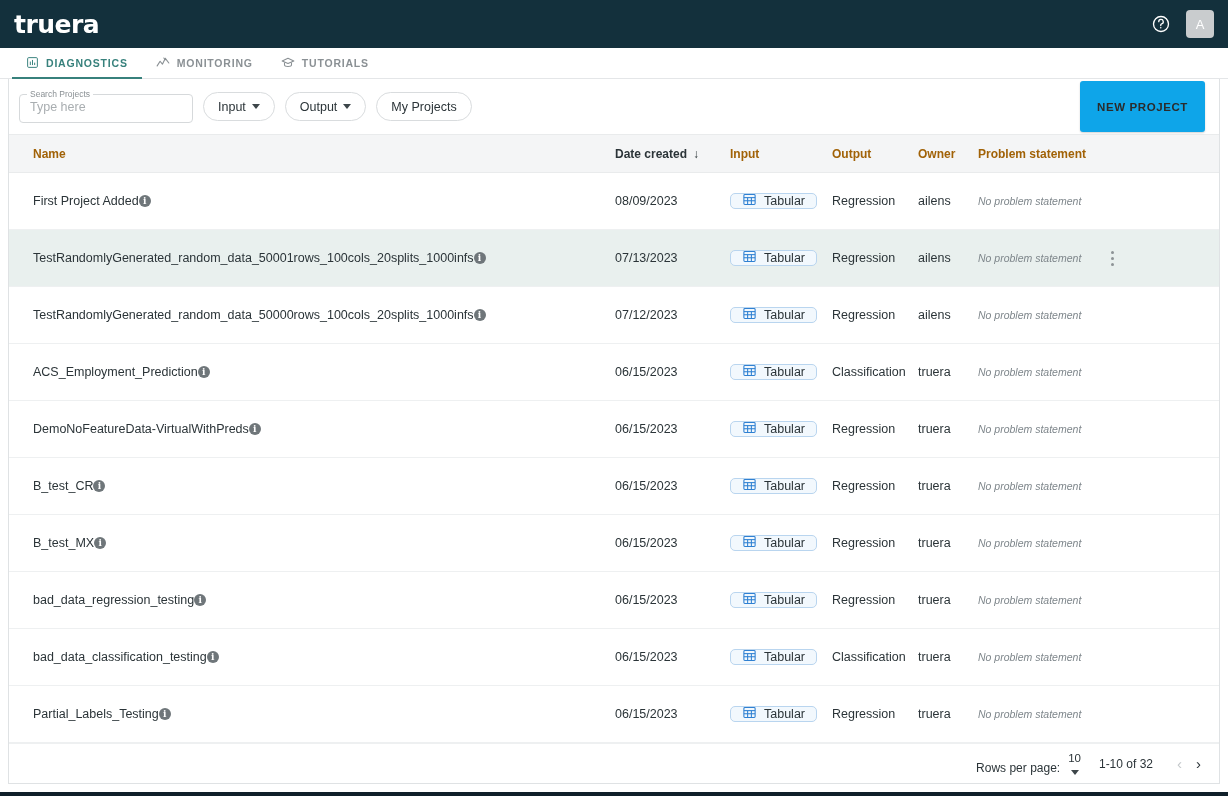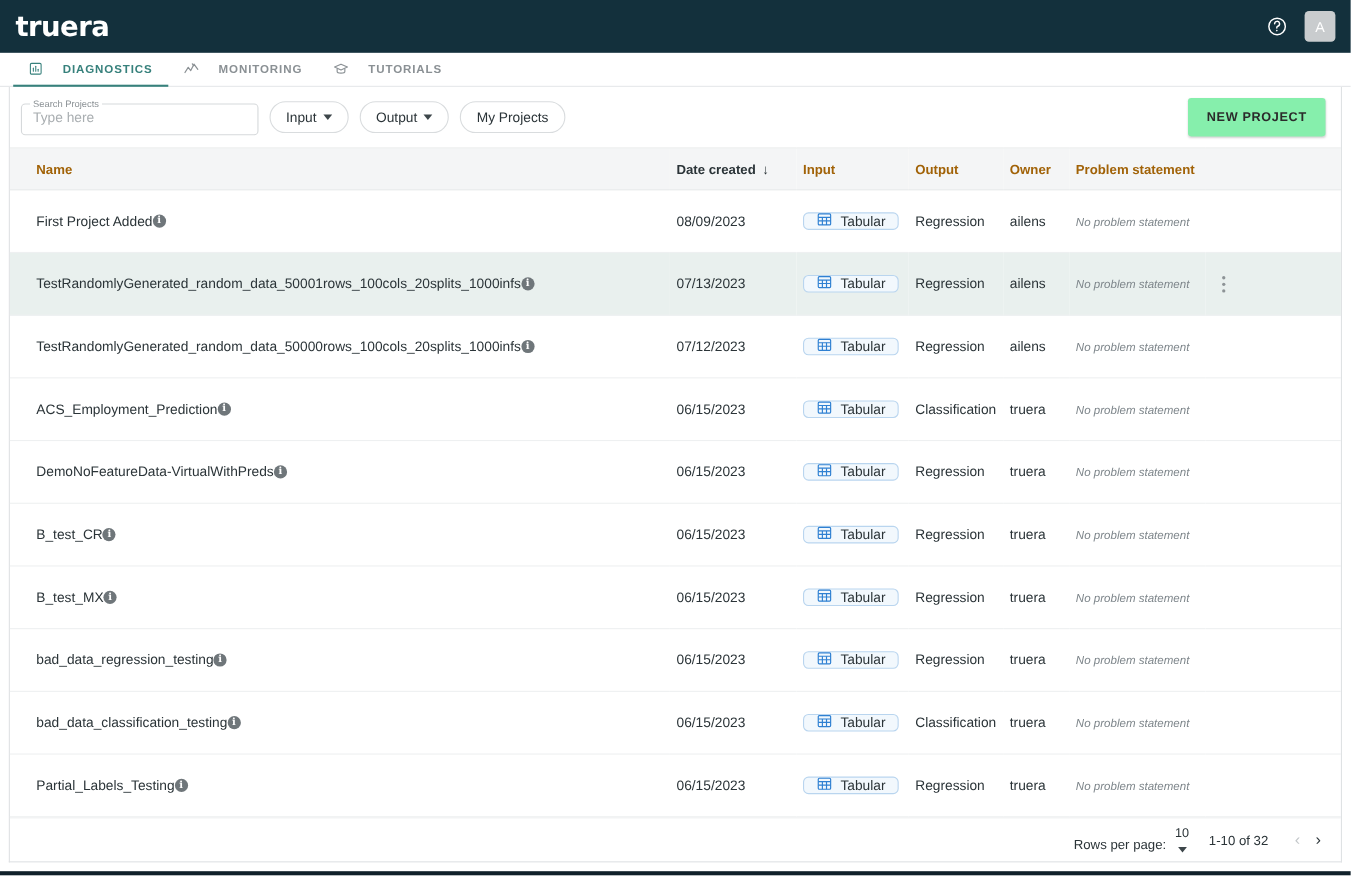--- a/index.html
+++ b/index.html
@@ -61,7 +61,7 @@
     padding-left: 12px;
   }
   .navtab {
-    display: flex; align-items: center; gap: 18px;
+    display: flex; align-items: center; gap: 7px;
     padding: 0 14px;
     font-size: 10.5px;
     font-weight: 700;

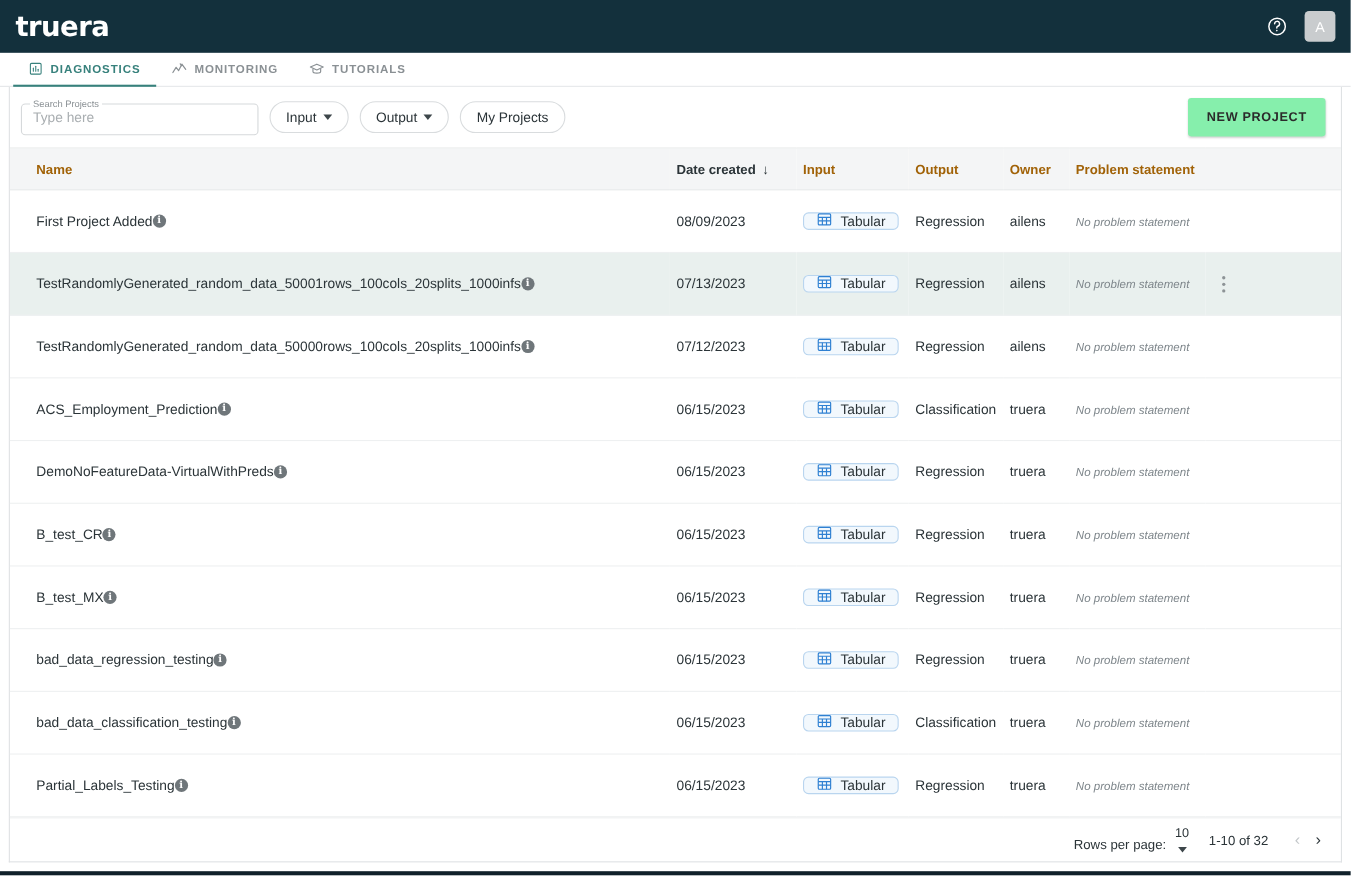--- a/index.html
+++ b/index.html
@@ -94,7 +94,7 @@
   }
   .searchbox {
     position: relative;
-    width: 216px; height: 33px;
+    width: 174px; height: 33px;
   }
   .searchbox fieldset {
     position: absolute; inset: 0;

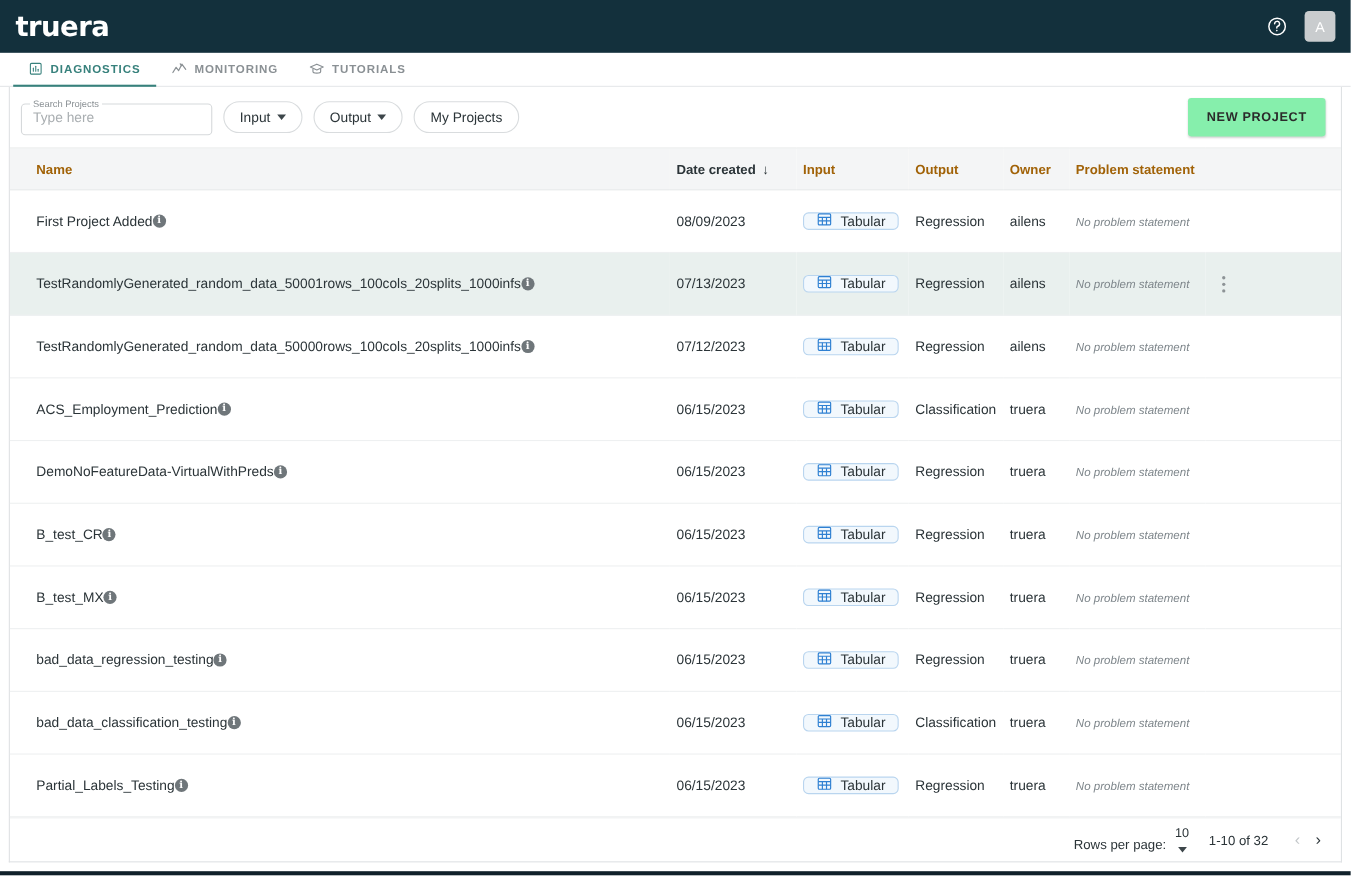--- a/index.html
+++ b/index.html
@@ -139,8 +139,8 @@
   }
   .newproject {
     margin-left: auto;
-    height: 35px;
-    background: #86efac;
+    height: 51px;
+    background: #0ea5e9;
     border: none;
     border-radius: 3px;
     padding: 0 17px;

